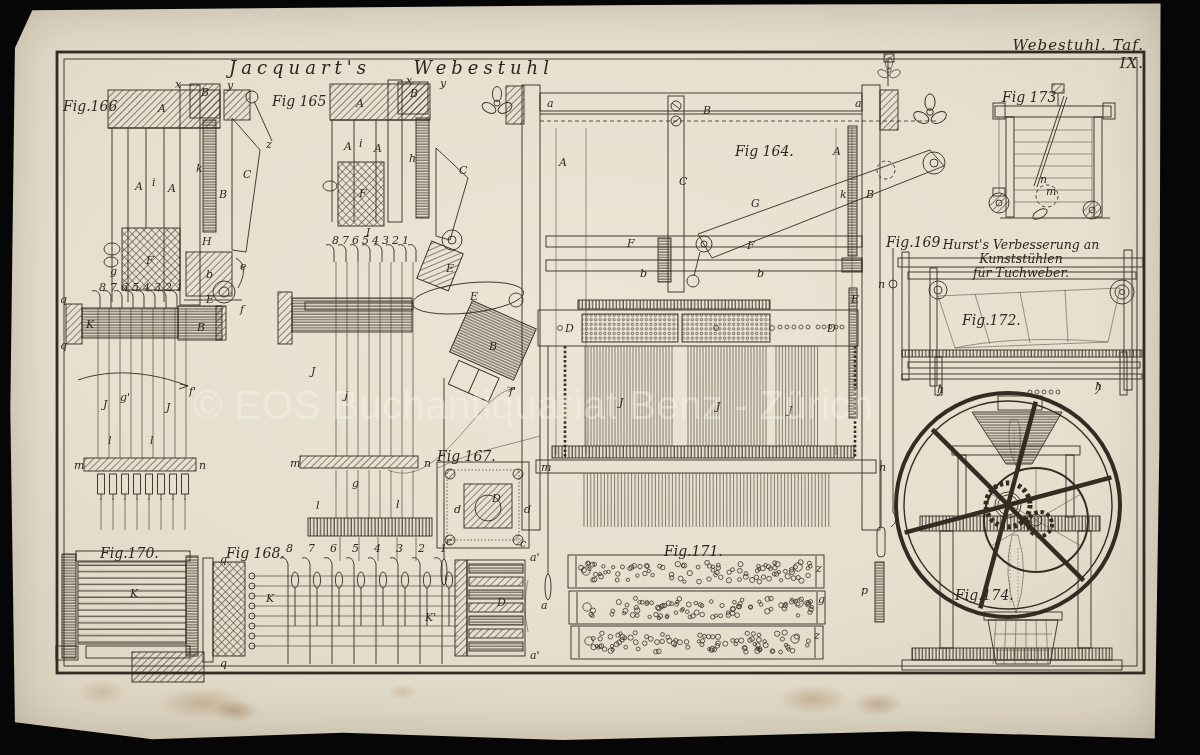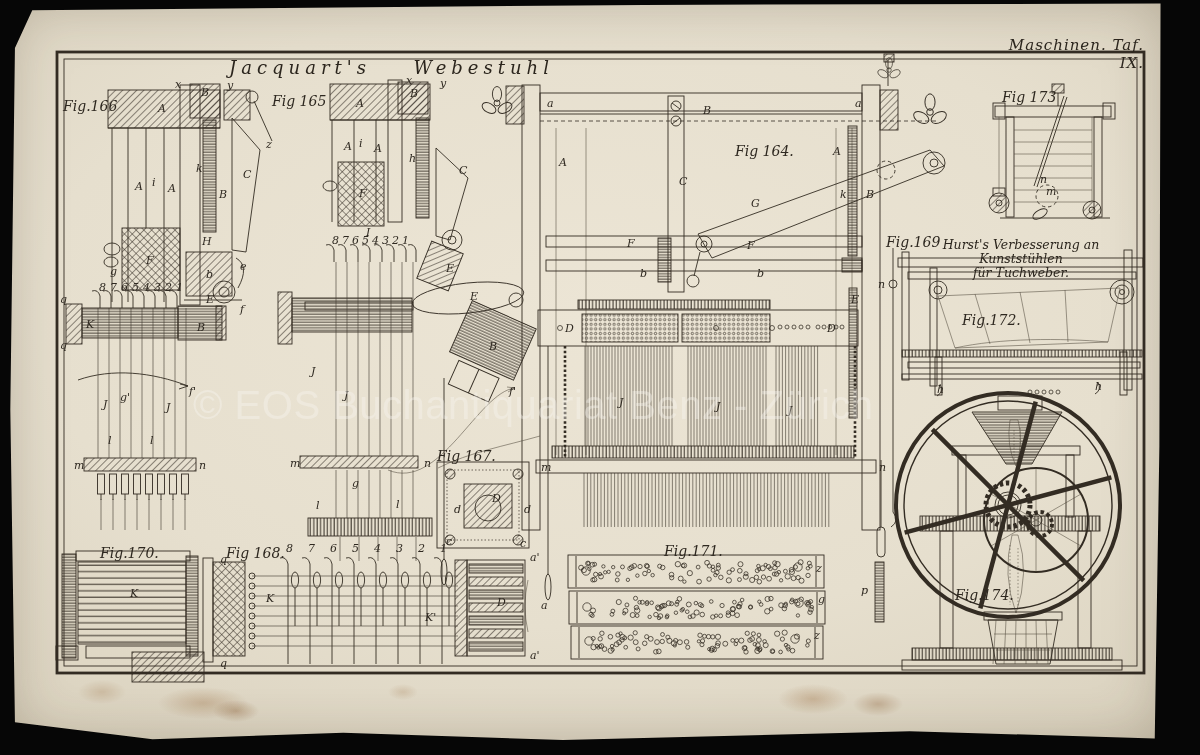--- a/index.html
+++ b/index.html
@@ -1050,7 +1050,7 @@
   </g>
  </svg>
 
- <div class="txt plate-header">Maschinen. Taf. IX.</div>
+ <div class="txt plate-header">Webestuhl. Taf. IX.</div>
  <div class="txt plate-title">Jacquart's Webestuhl</div>
  <div class="txt hurst">
    <div>Hurst's Verbesserung an Kunststühlen</div>

